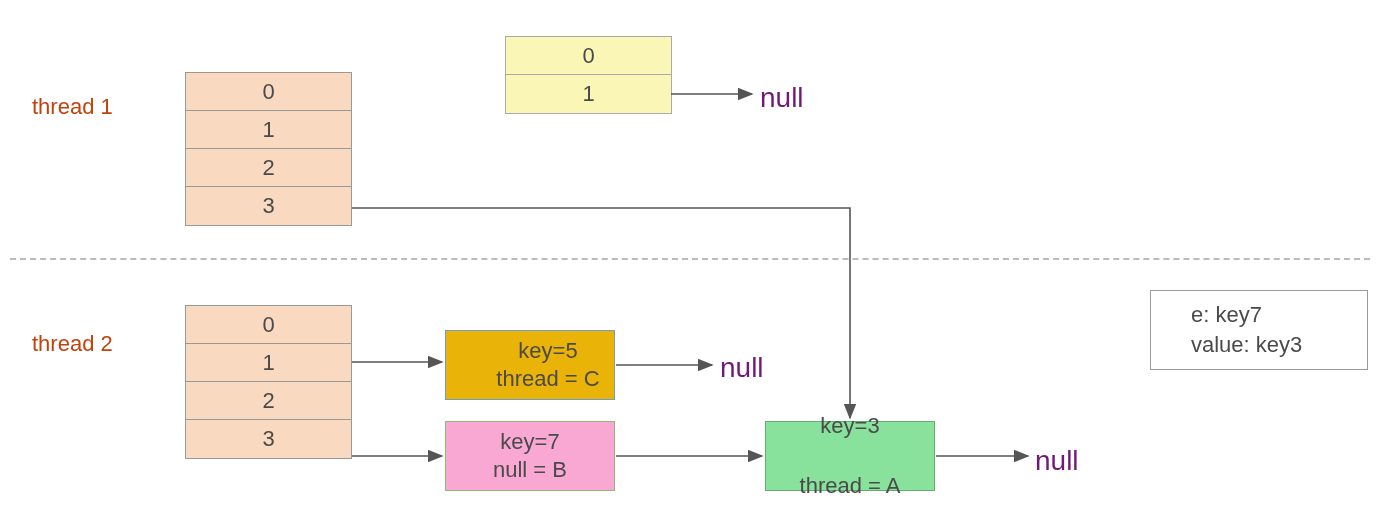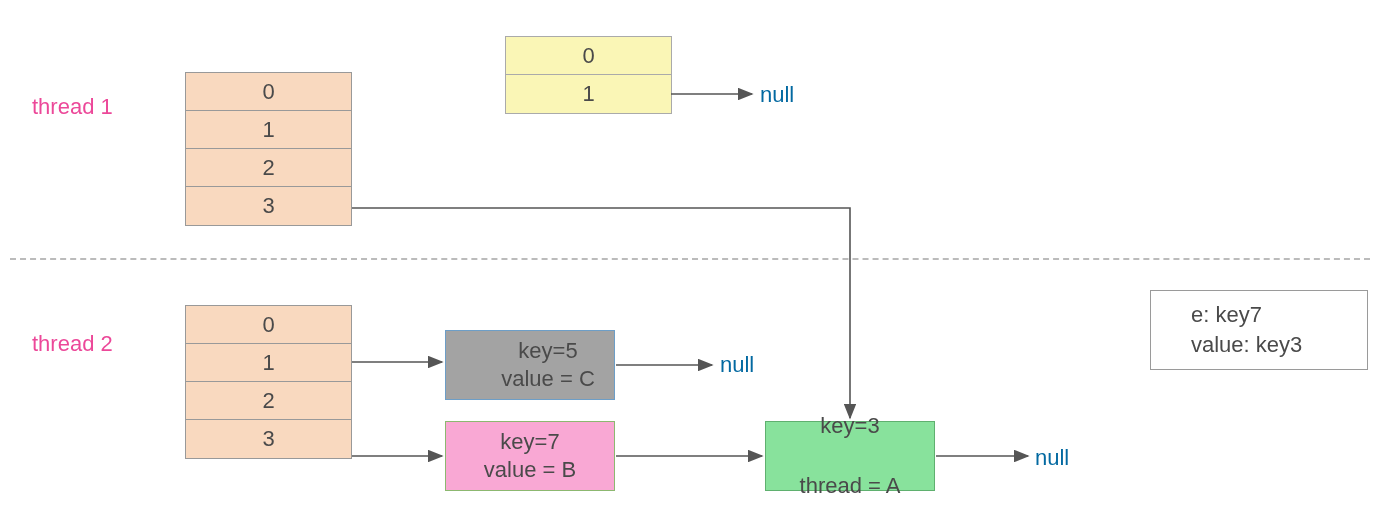--- a/index.html
+++ b/index.html
@@ -20,7 +20,7 @@
   .thread-label {
     position: absolute;
     font-size: 22px;
-    color: #ec4899;
+    color: #c2410c;
     font-weight: 400;
   }
   .table {

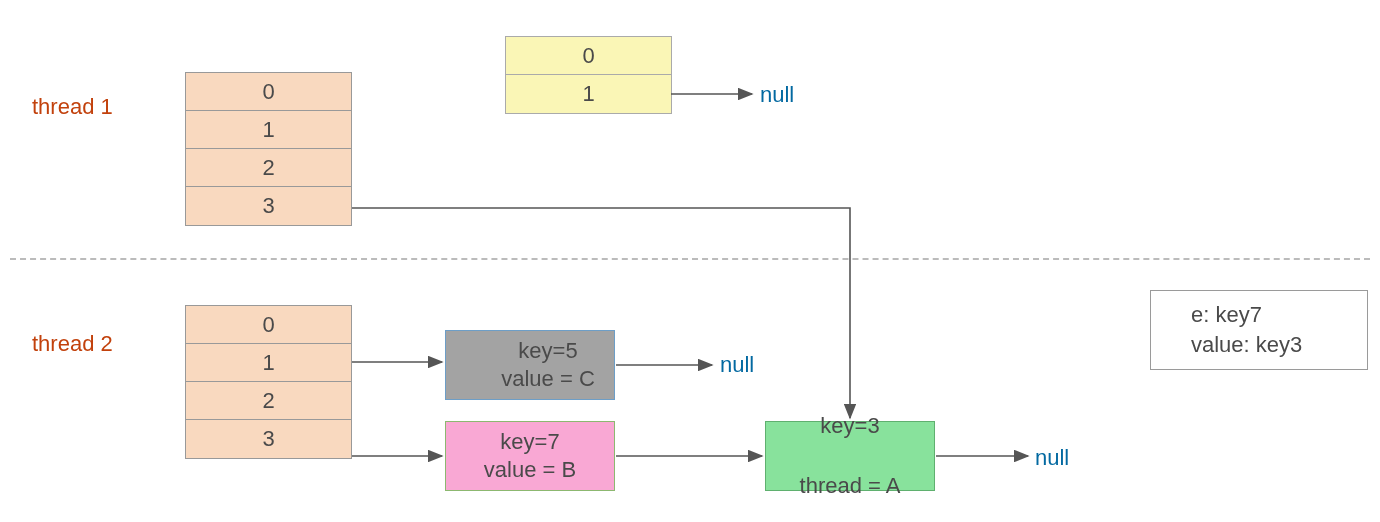--- a/index.html
+++ b/index.html
@@ -89,8 +89,8 @@
   }
   .null-text {
     position: absolute;
-    font-size: 22px;
-    color: #0369a1;
+    font-size: 28px;
+    color: #701a75;
   }
   .divider {
     position: absolute;

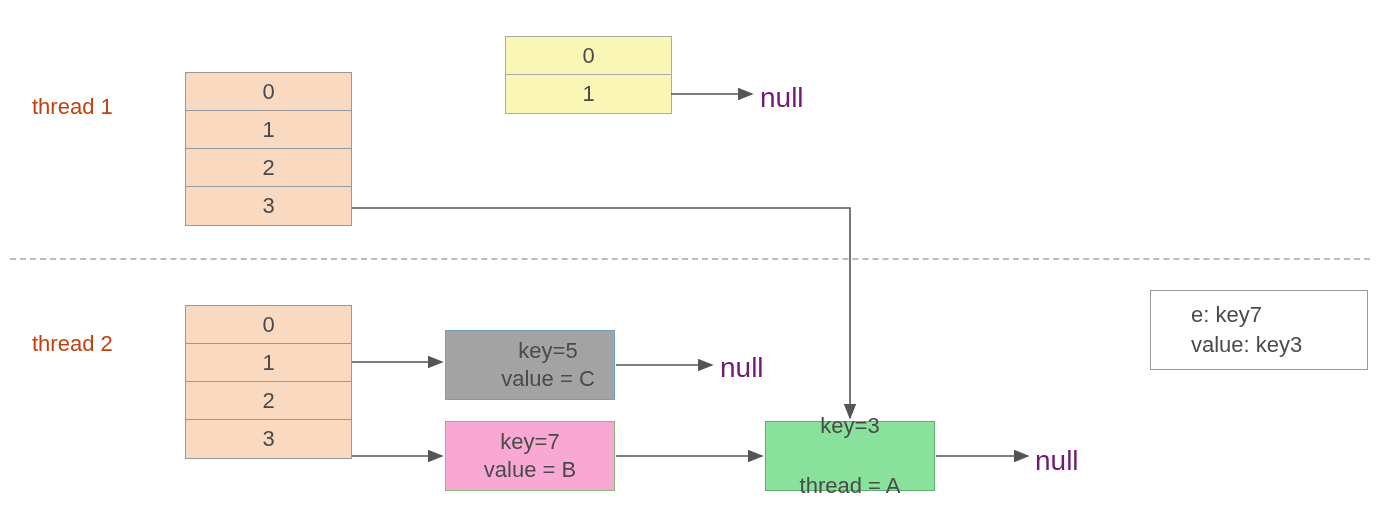--- a/index.html
+++ b/index.html
@@ -70,7 +70,7 @@
     justify-content: center;
     line-height: 28px;
   }
-  .blue-box { background: #a3a3a3; border-color: #6d9ec7; padding-left: 36px; }
+  .blue-box { background: #eab308; border-color: #6d9ec7; padding-left: 36px; }
   .lightgreen-box { background: #f9a8d4; border-color: #8cb870; }
   .green-box { background: #88e29c; border-color: #5fb06f; gap: 32px; }
   .state-box {

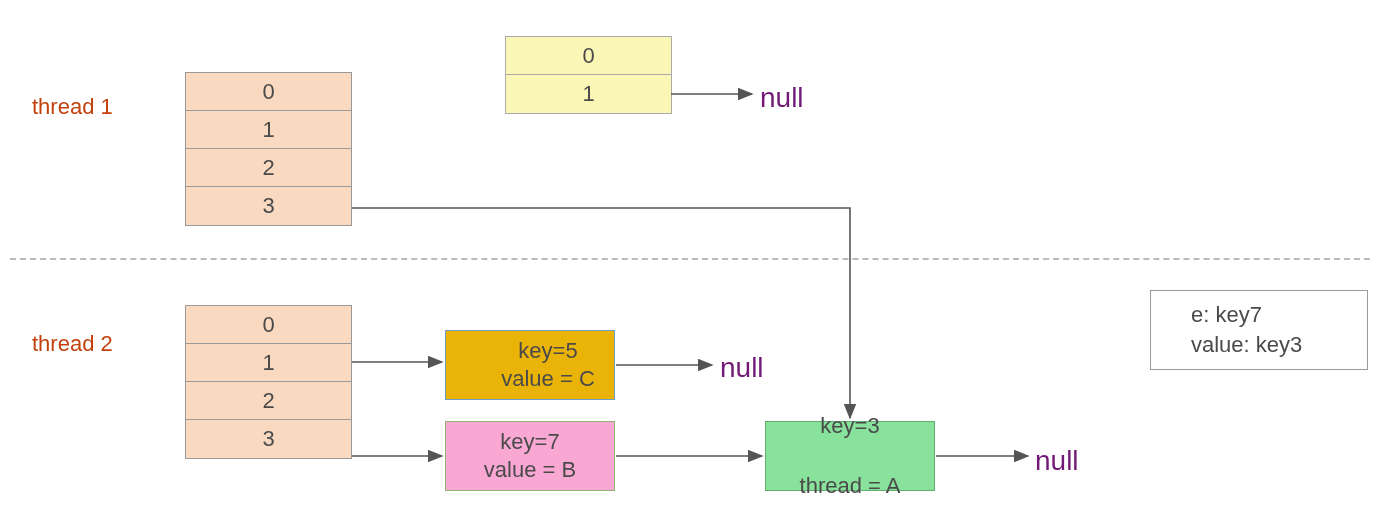--- a/index.html
+++ b/index.html
@@ -139,7 +139,7 @@
 
   <div class="node-box blue-box" style="left:445px; top:330px;">
     <div>key=5</div>
-    <div>value = C</div>
+    <div>thread = C</div>
   </div>
   <div class="null-text" style="left:720px; top:352px;">null</div>
 

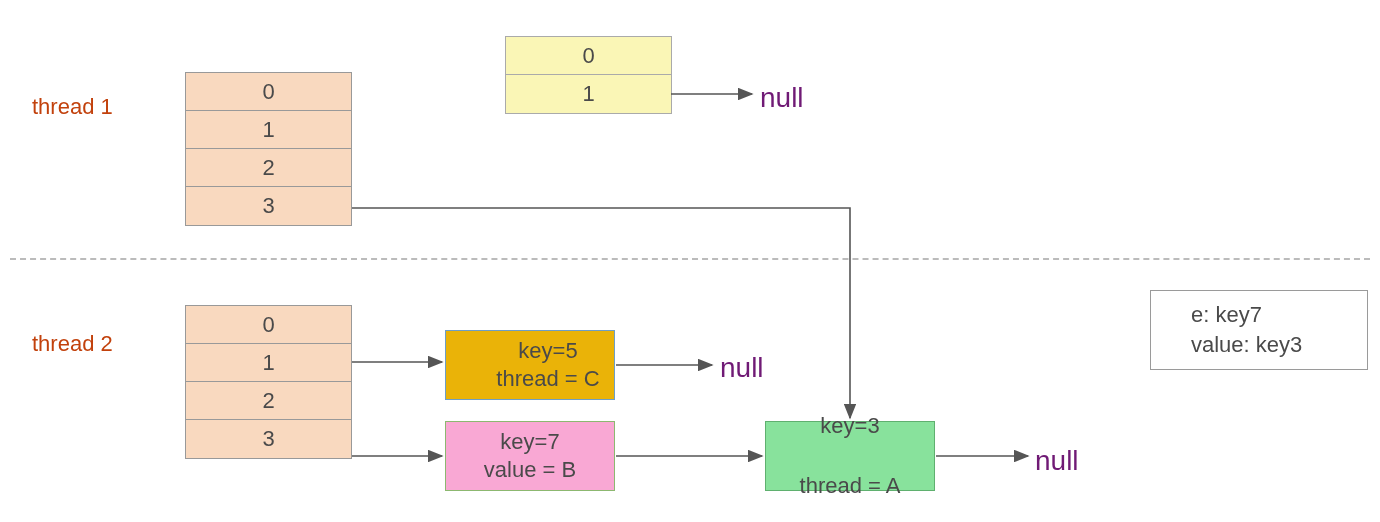--- a/index.html
+++ b/index.html
@@ -145,7 +145,7 @@
 
   <div class="node-box lightgreen-box" style="left:445px; top:421px;">
     <div>key=7</div>
-    <div>value = B</div>
+    <div>null = B</div>
   </div>
 
   <div class="node-box green-box" style="left:765px; top:421px;">

